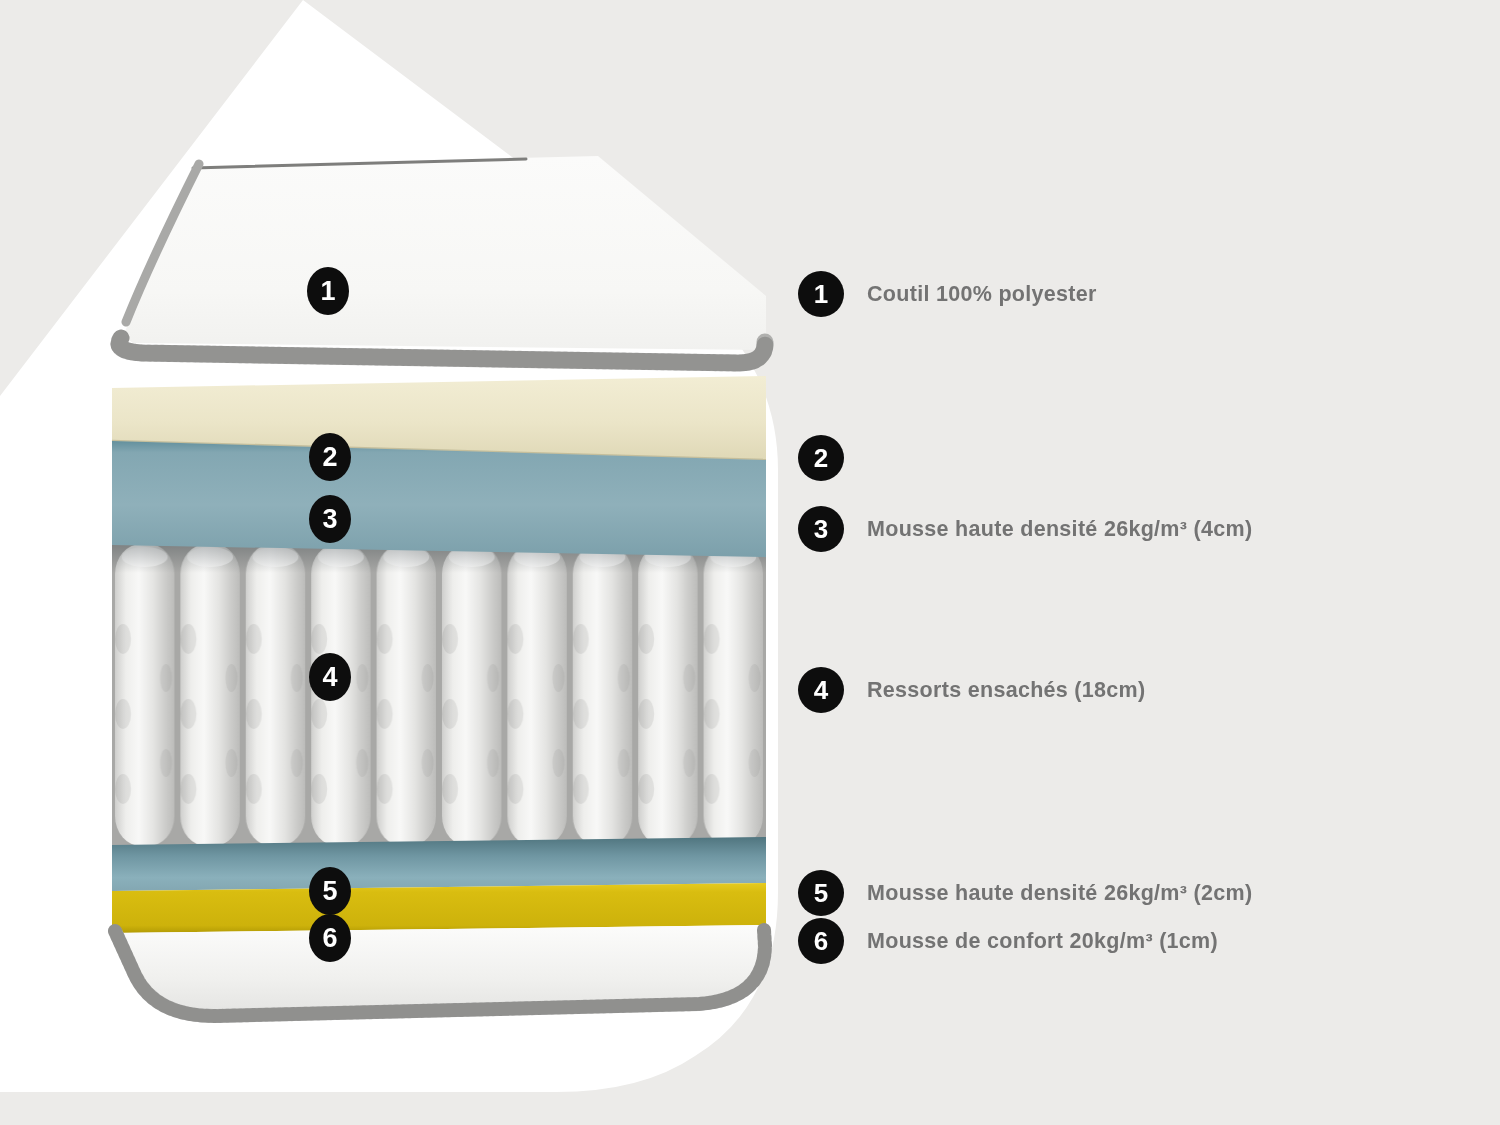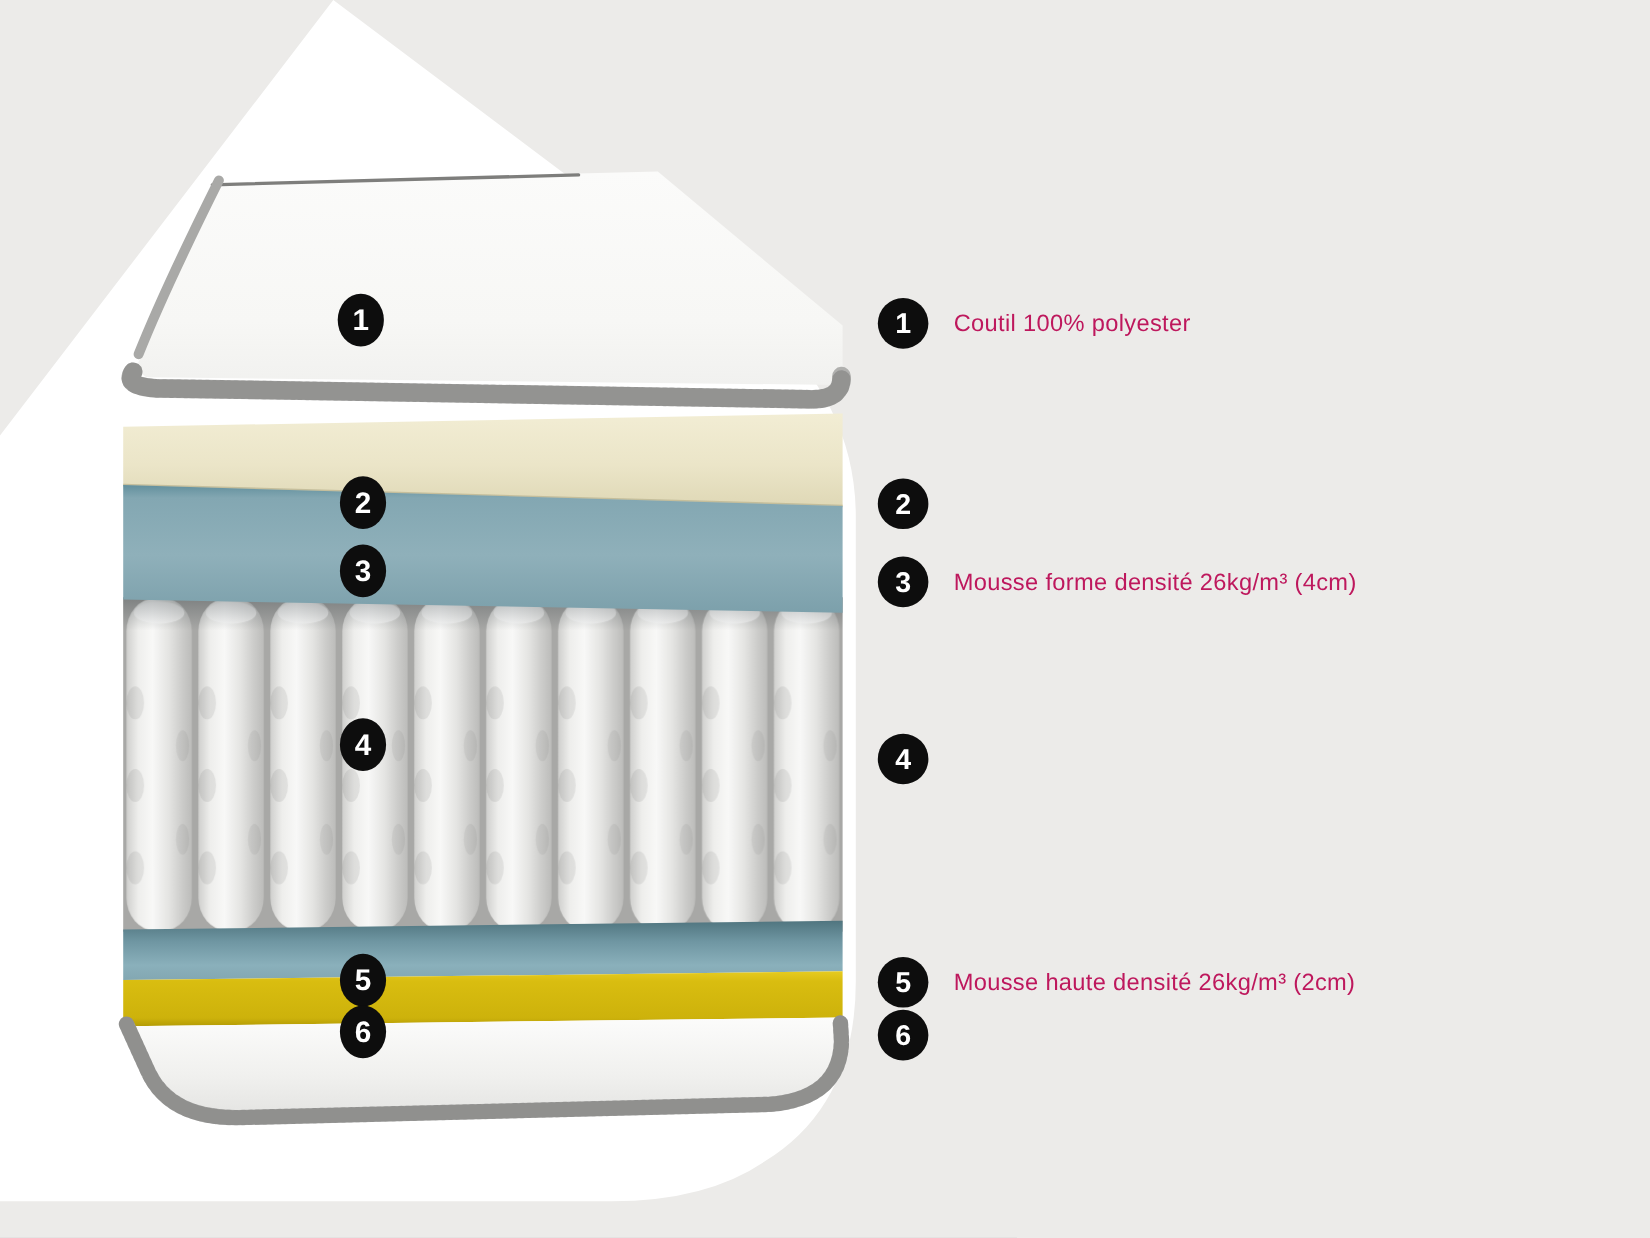--- a/index.html
+++ b/index.html
@@ -44,8 +44,8 @@
     margin-left:23px;
     font-size:21.5px;
     line-height:35px;
-    font-weight:400;
-    color:#be185d;
+    font-weight:700;
+    color:#737373;
     letter-spacing:0.3px;
     white-space:nowrap;
   }

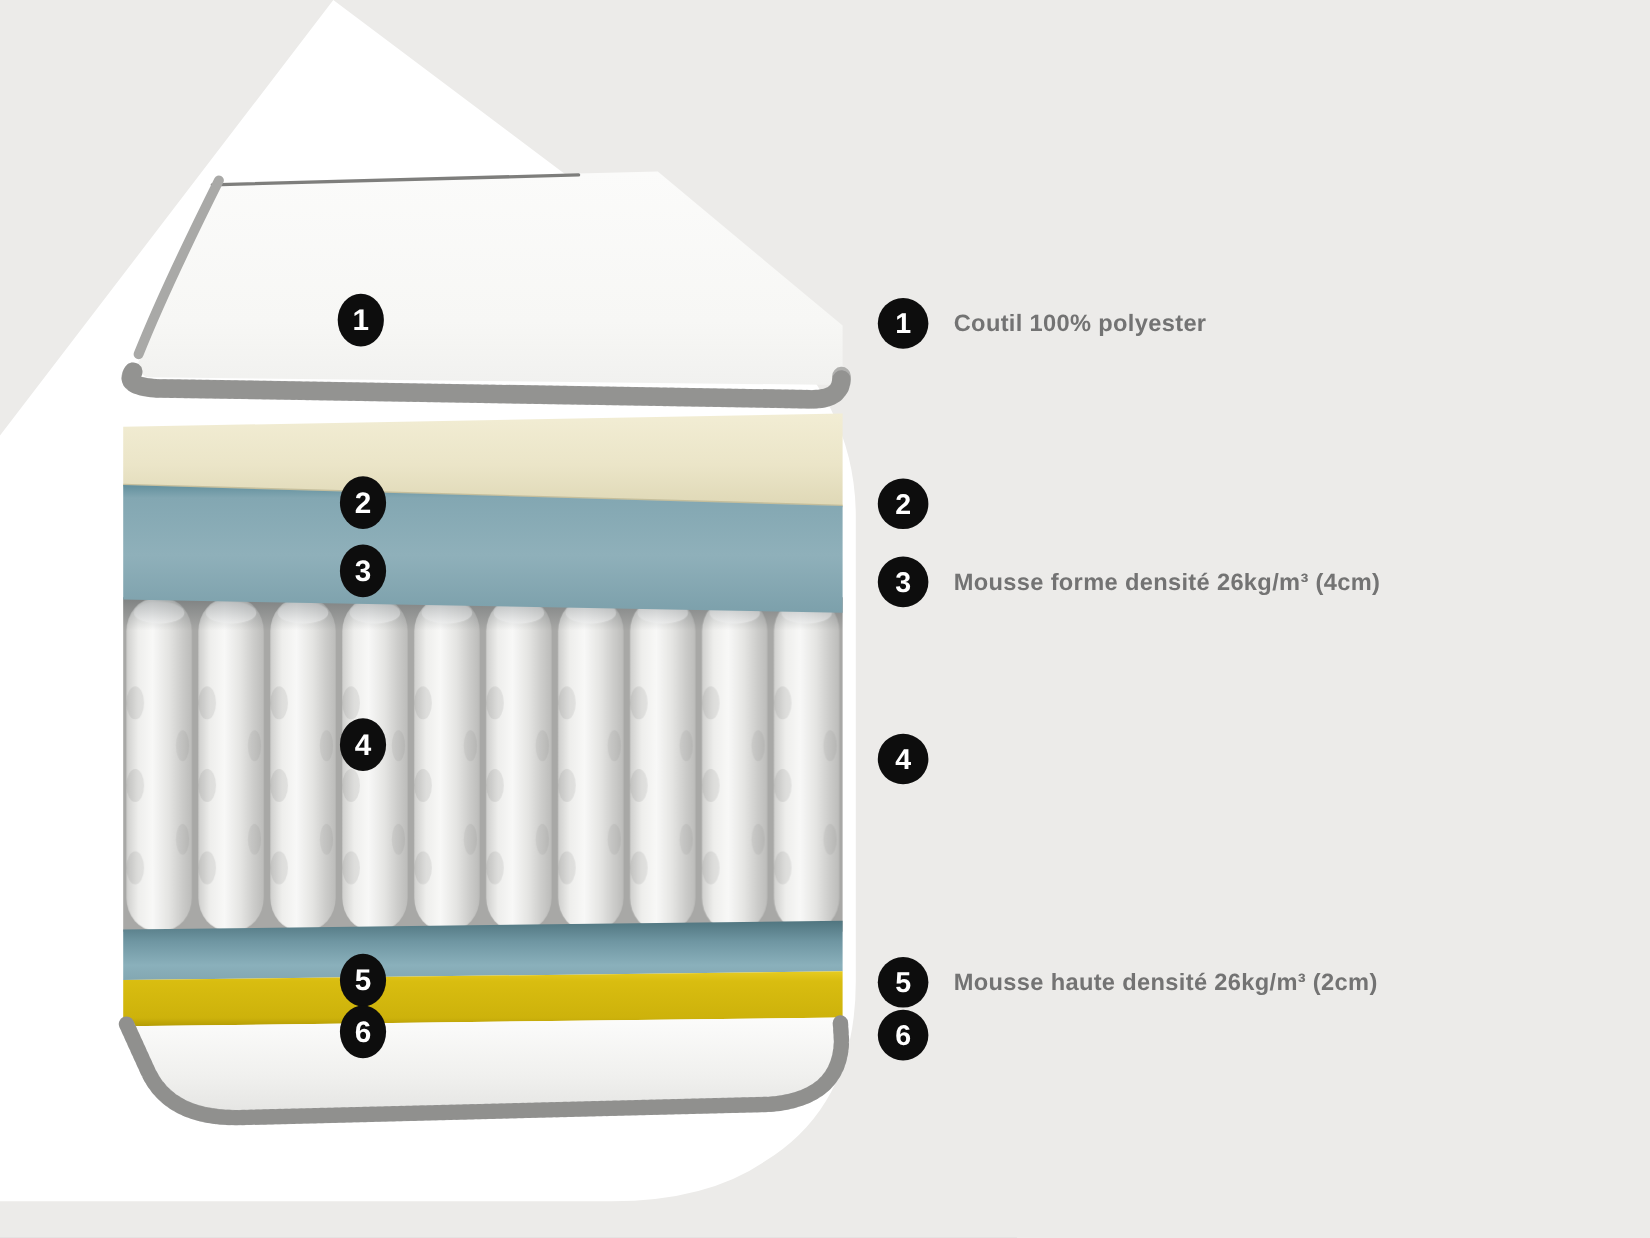--- a/index.html
+++ b/index.html
@@ -169,7 +169,7 @@
   <div class="legend-row" style="top:529px;">
     <div class="legend-badge">3</div>
     <div class="legend-text">
-      <div>Mousse forme densité 26kg/m³ (4cm)</div>
+      <div>Mousse haute densité 26kg/m³ (4cm)</div>
         <div></div>
     </div>
   </div>

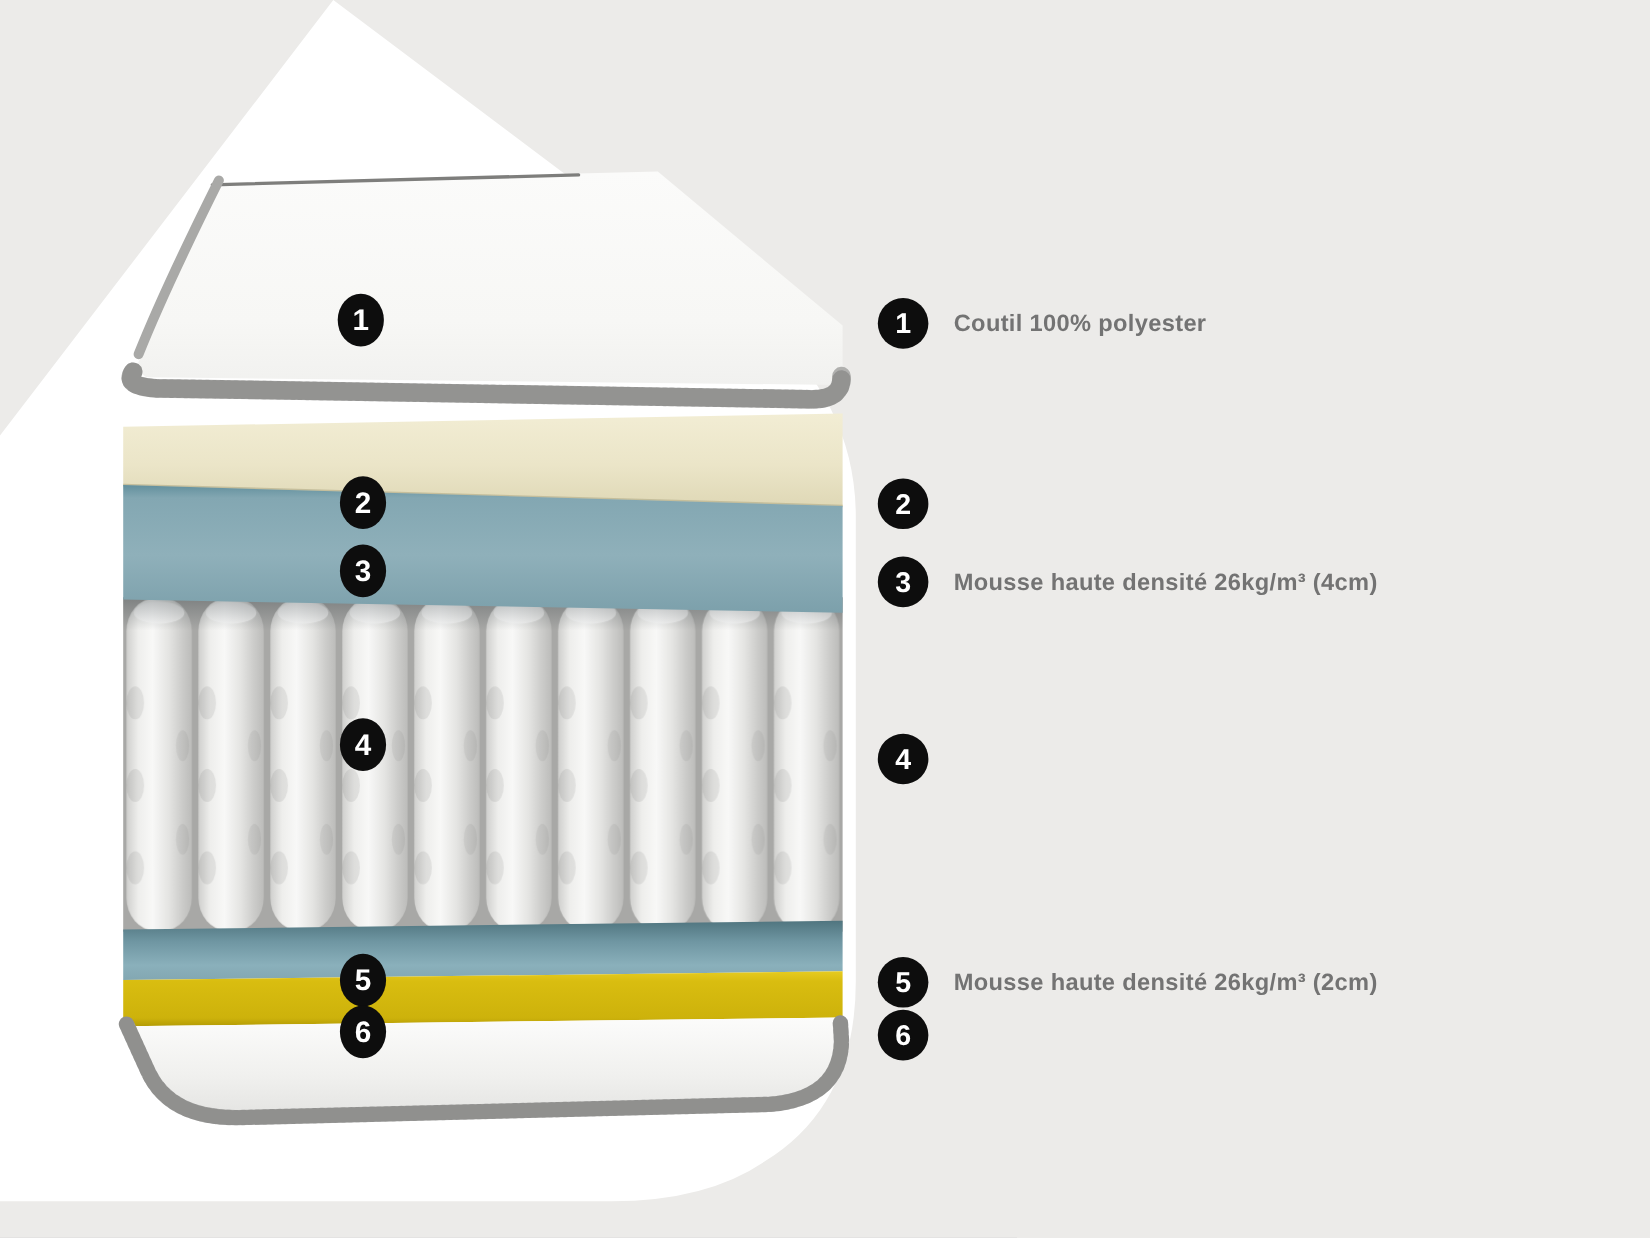--- a/index.html
+++ b/index.html
@@ -175,6 +175,10 @@
   </div>
   <div class="legend-row" style="top:690px;">
     <div class="legend-badge">4</div>
+    <div class="legend-text">
+      <div>Ressorts ensachés (18cm)</div>
+        <div></div>
+    </div>
   </div>
   <div class="legend-row" style="top:893px;">
     <div class="legend-badge">5</div>

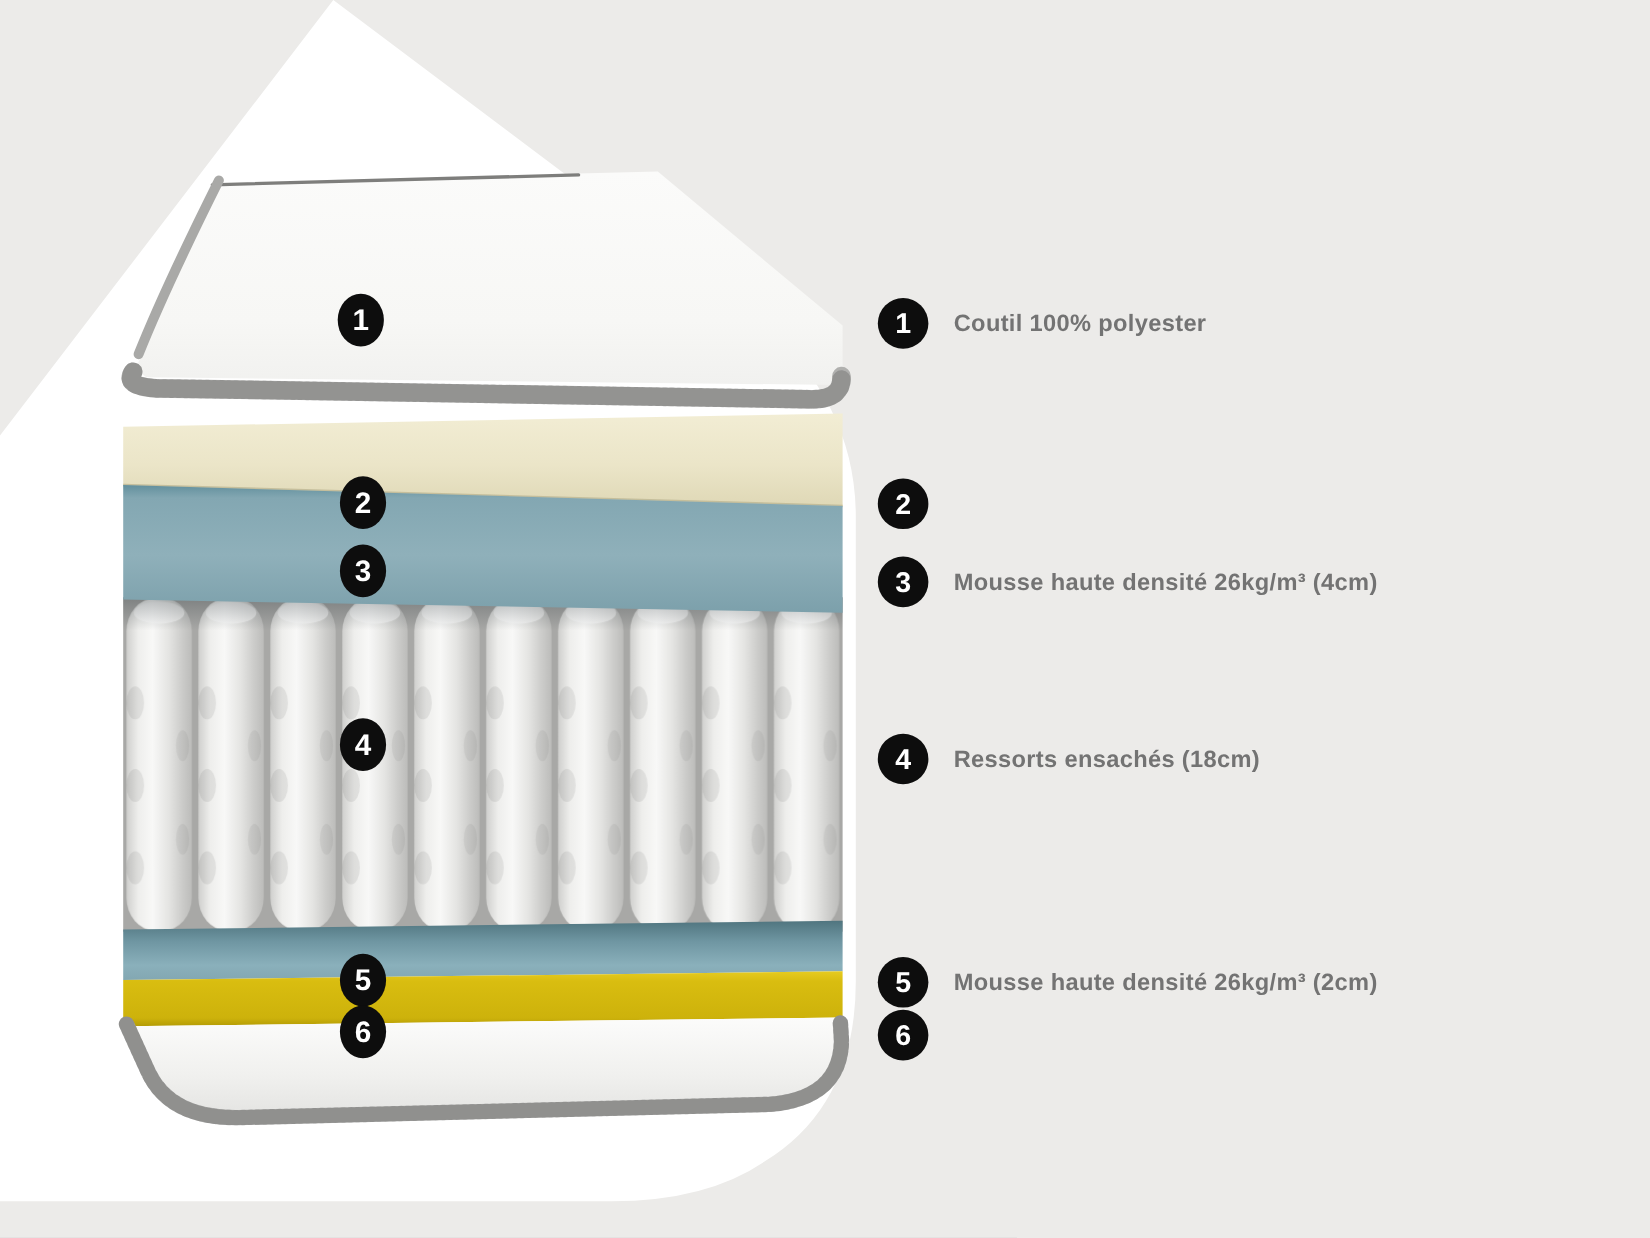--- a/index.html
+++ b/index.html
@@ -189,6 +189,10 @@
   </div>
   <div class="legend-row" style="top:941px;">
     <div class="legend-badge">6</div>
+    <div class="legend-text">
+      <div>Mousse de confort 20kg/m³ (1cm)</div>
+        <div></div>
+    </div>
   </div>
 
 </div>

